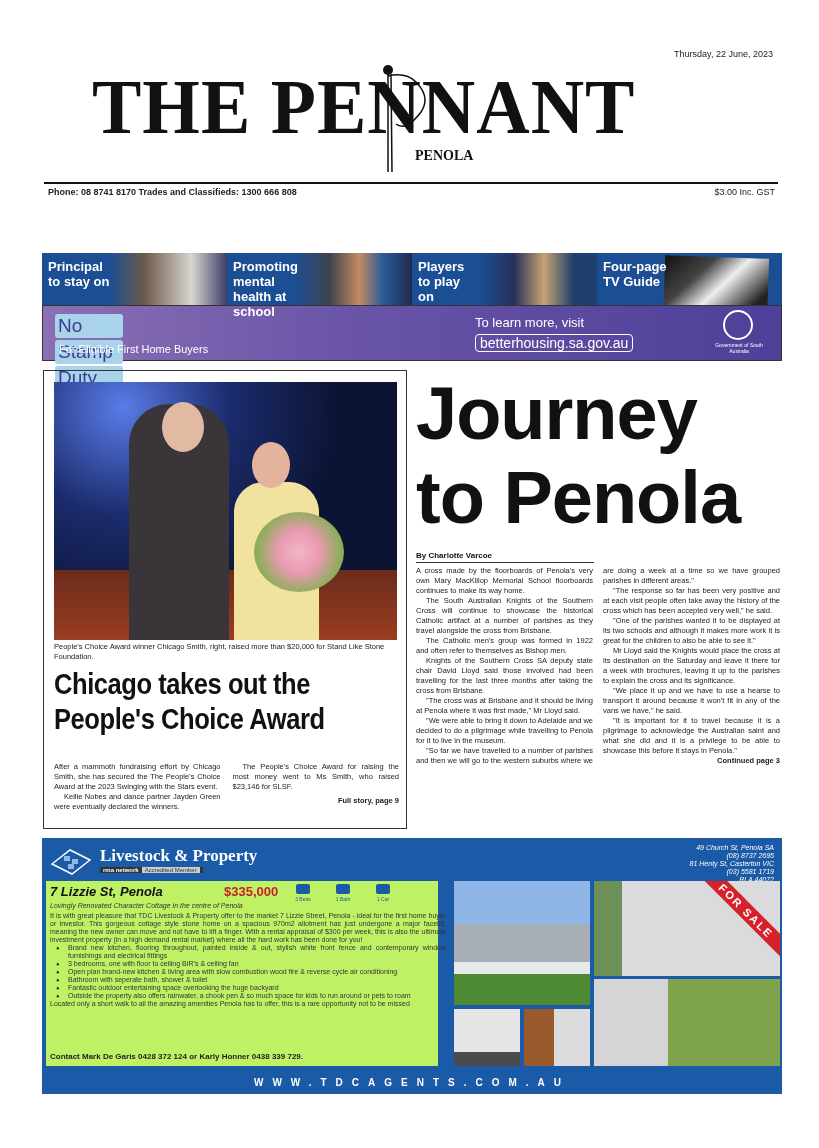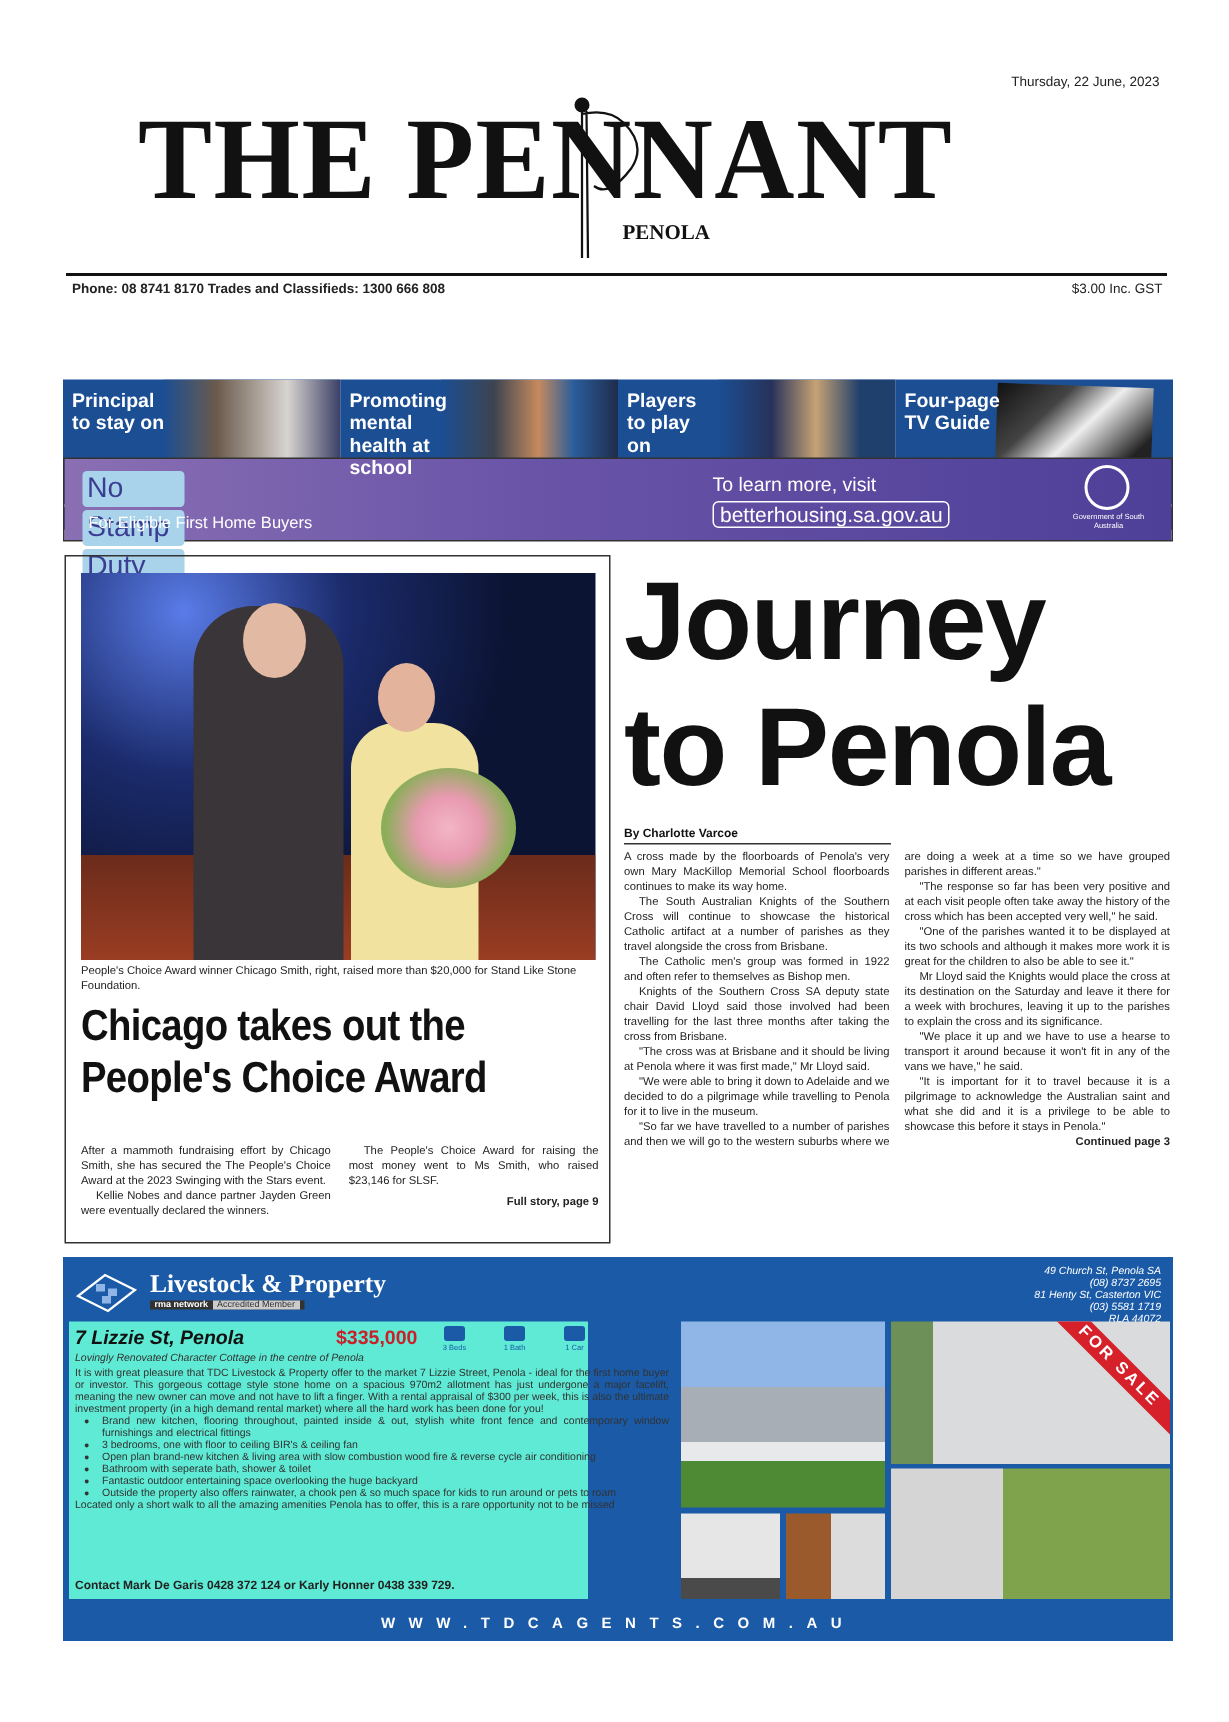--- a/index.html
+++ b/index.html
@@ -61,7 +61,7 @@
   .ad .member { position: absolute; top: 29px; left: 58px; font-size: 6px; color: #fff; background: #333; padding: 0 3px; }
   .ad .member span { background: #ccc; color: #333; padding: 0 3px; margin-left: 3px; }
   .ad .address { position: absolute; top: 6px; right: 8px; color: #fff; font-size: 7px; line-height: 8px; text-align: right; font-style: italic; }
-  .ad .panel { position: absolute; top: 43px; left: 4px; width: 346px; height: 185px; background: #5eead4; text-decoration: underline; }
+  .ad .panel { position: absolute; top: 43px; left: 4px; width: 392px; height: 185px; background: #bef264; text-decoration: underline; }
   .ad .prop-title { position: absolute; top: 3px; left: 4px; font-size: 13px; font-weight: bold; font-style: italic; }
   .ad .prop-price { position: absolute; top: 3px; left: 178px; font-size: 13px; font-weight: bold; color: #c9202a; }
   .ad .feat { position: absolute; top: 3px; width: 30px; text-align: center; font-size: 5px; color: #1a5aa6; }

